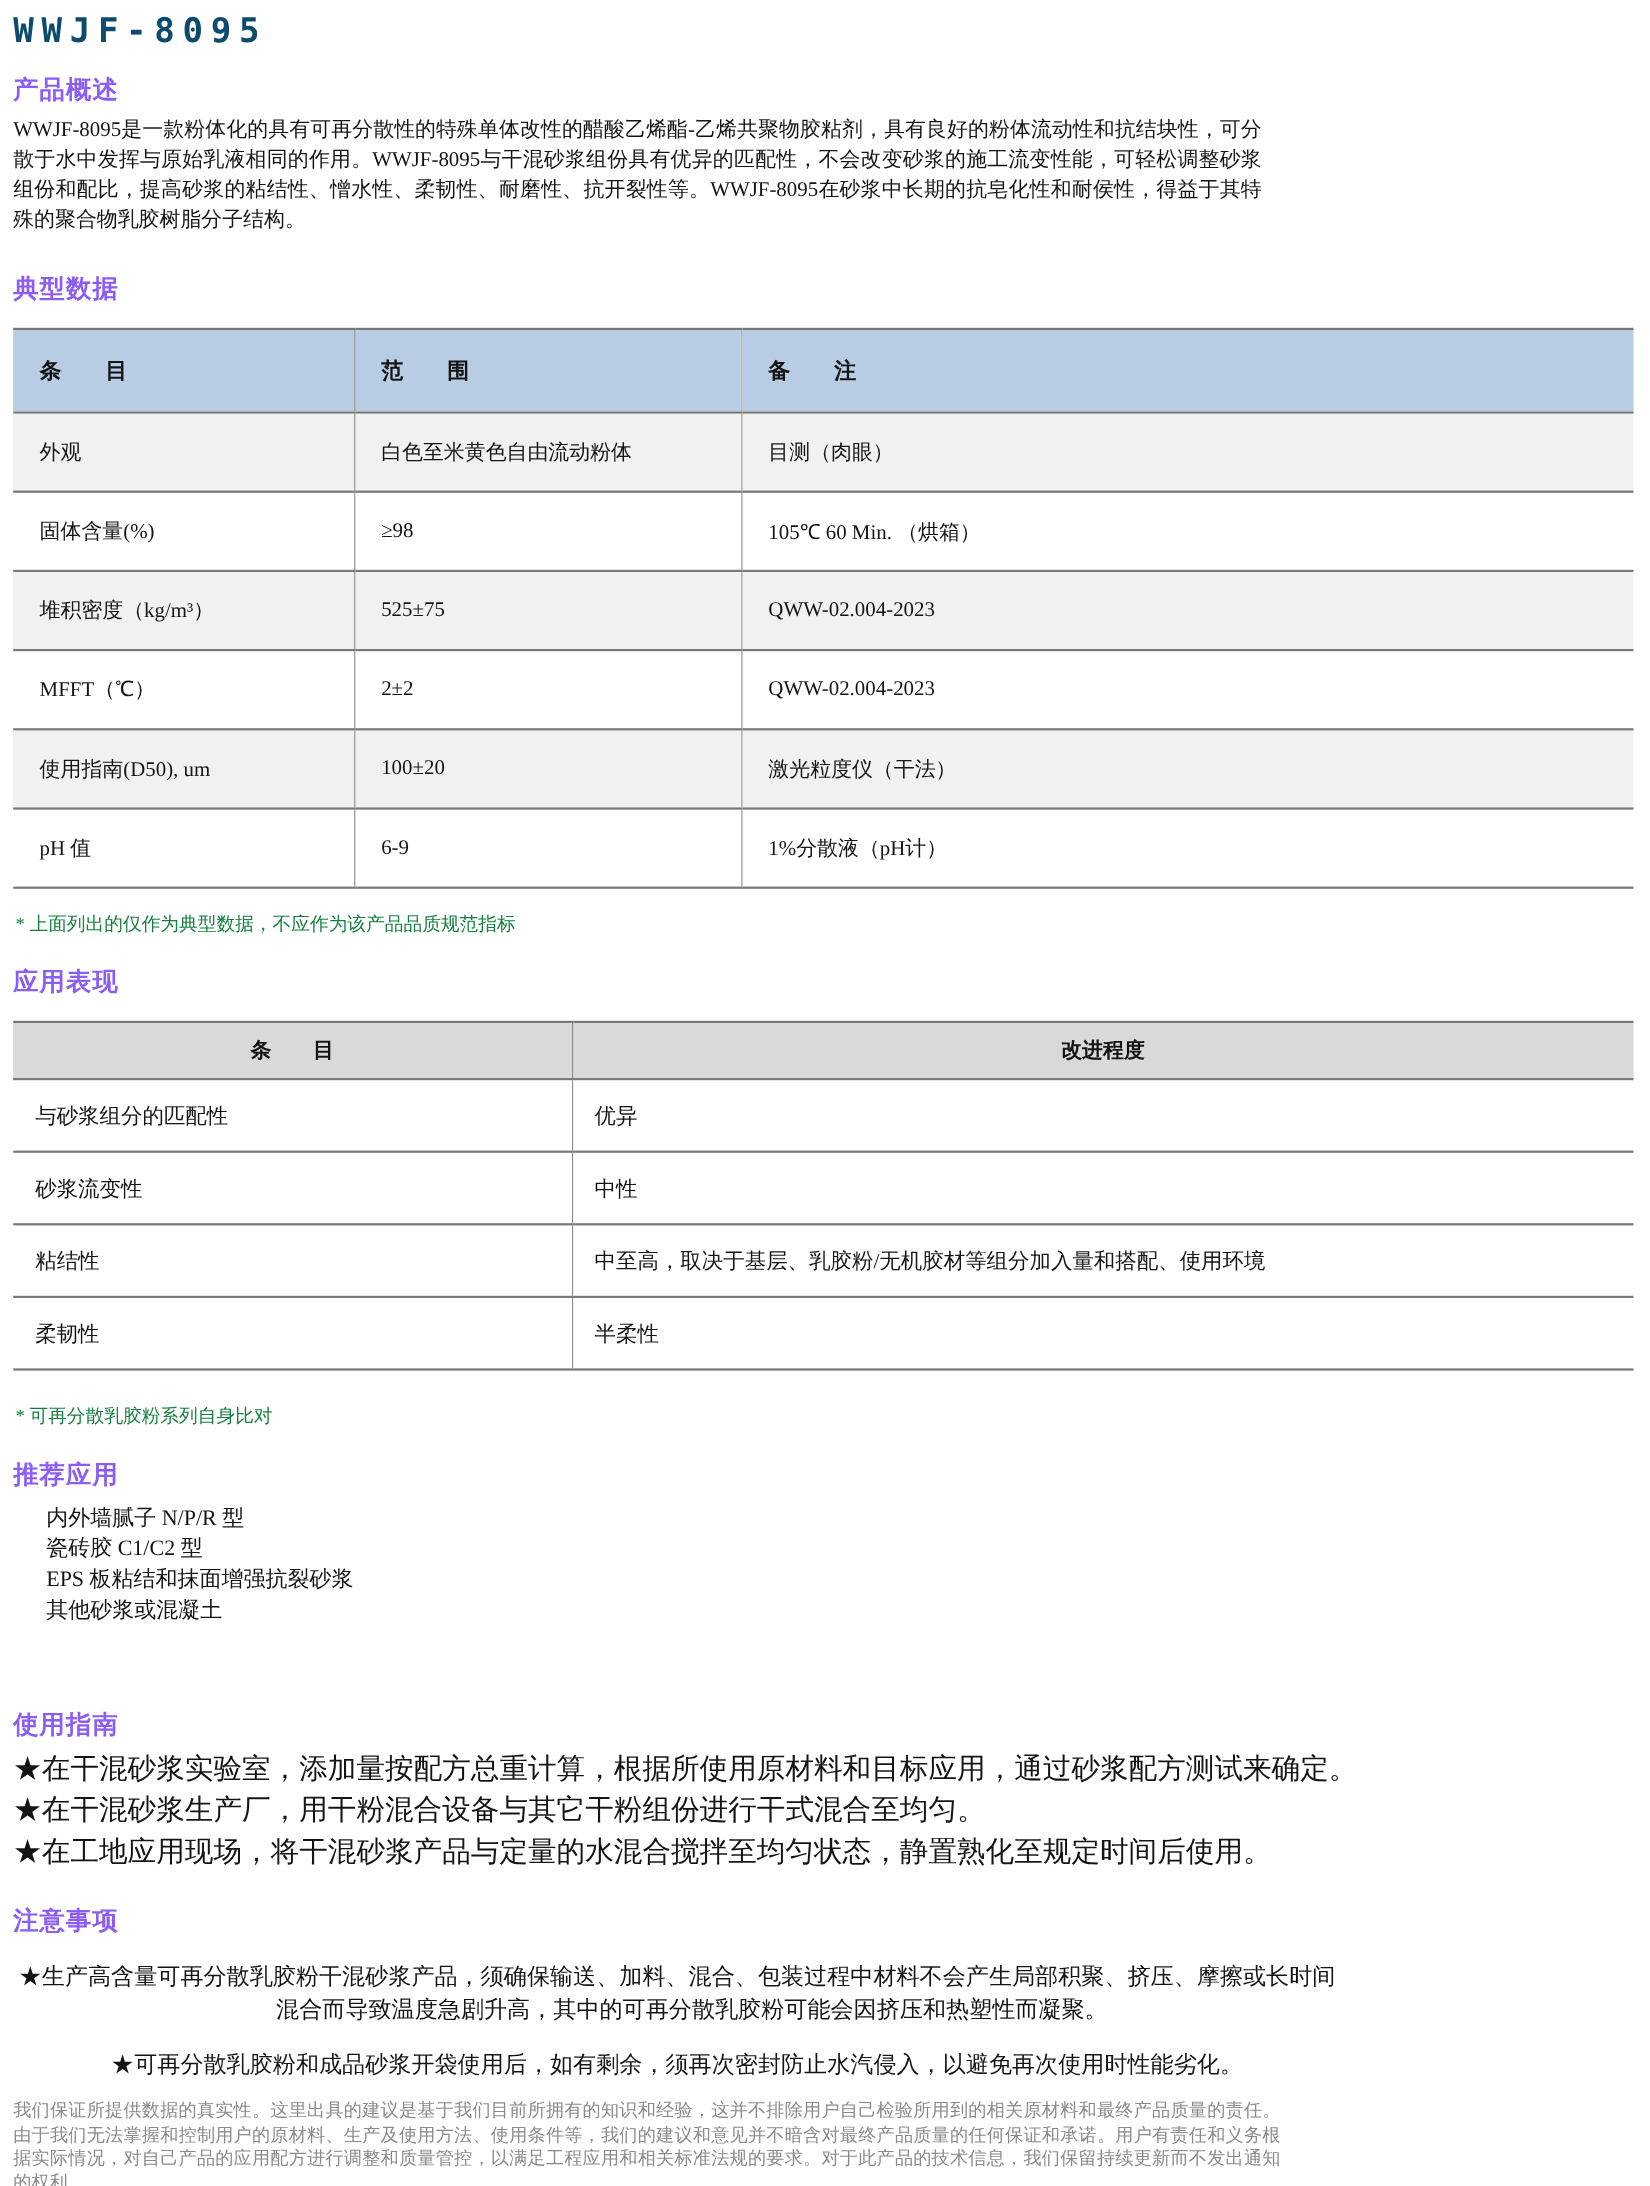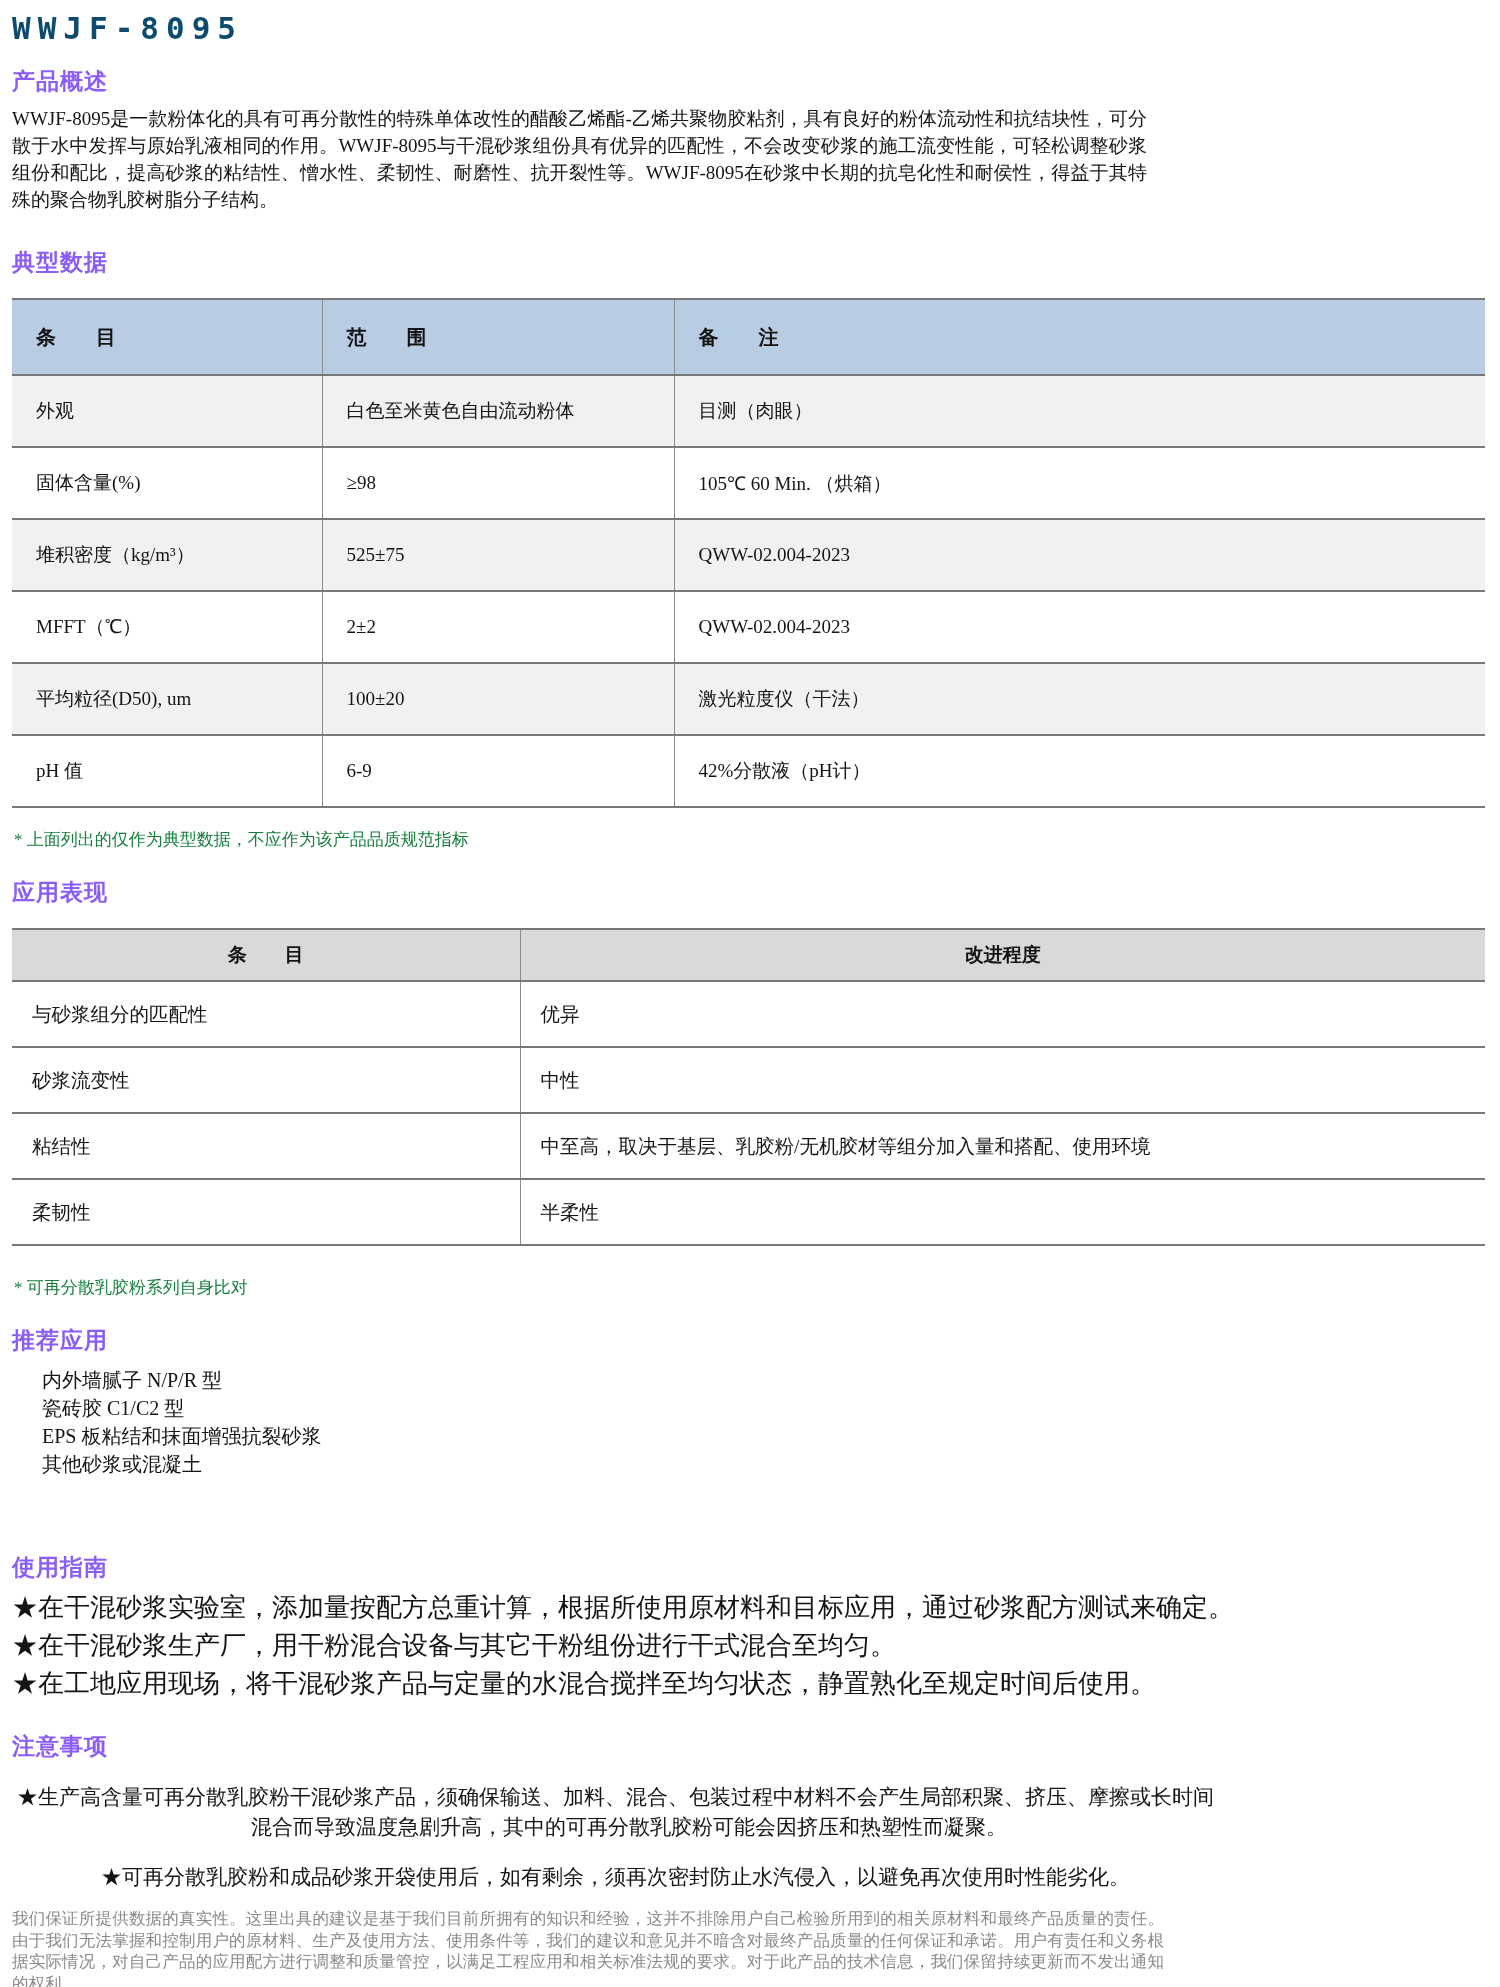--- a/index.html
+++ b/index.html
@@ -169,7 +169,7 @@
           <td class="vsep">QWW-02.004-2023</td>
         </tr>
         <tr>
-          <td>平均粒径(D50), um</td>
+          <td>使用指南(D50), um</td>
           <td class="vsep">100±20</td>
           <td class="vsep">激光粒度仪（干法）</td>
         </tr>

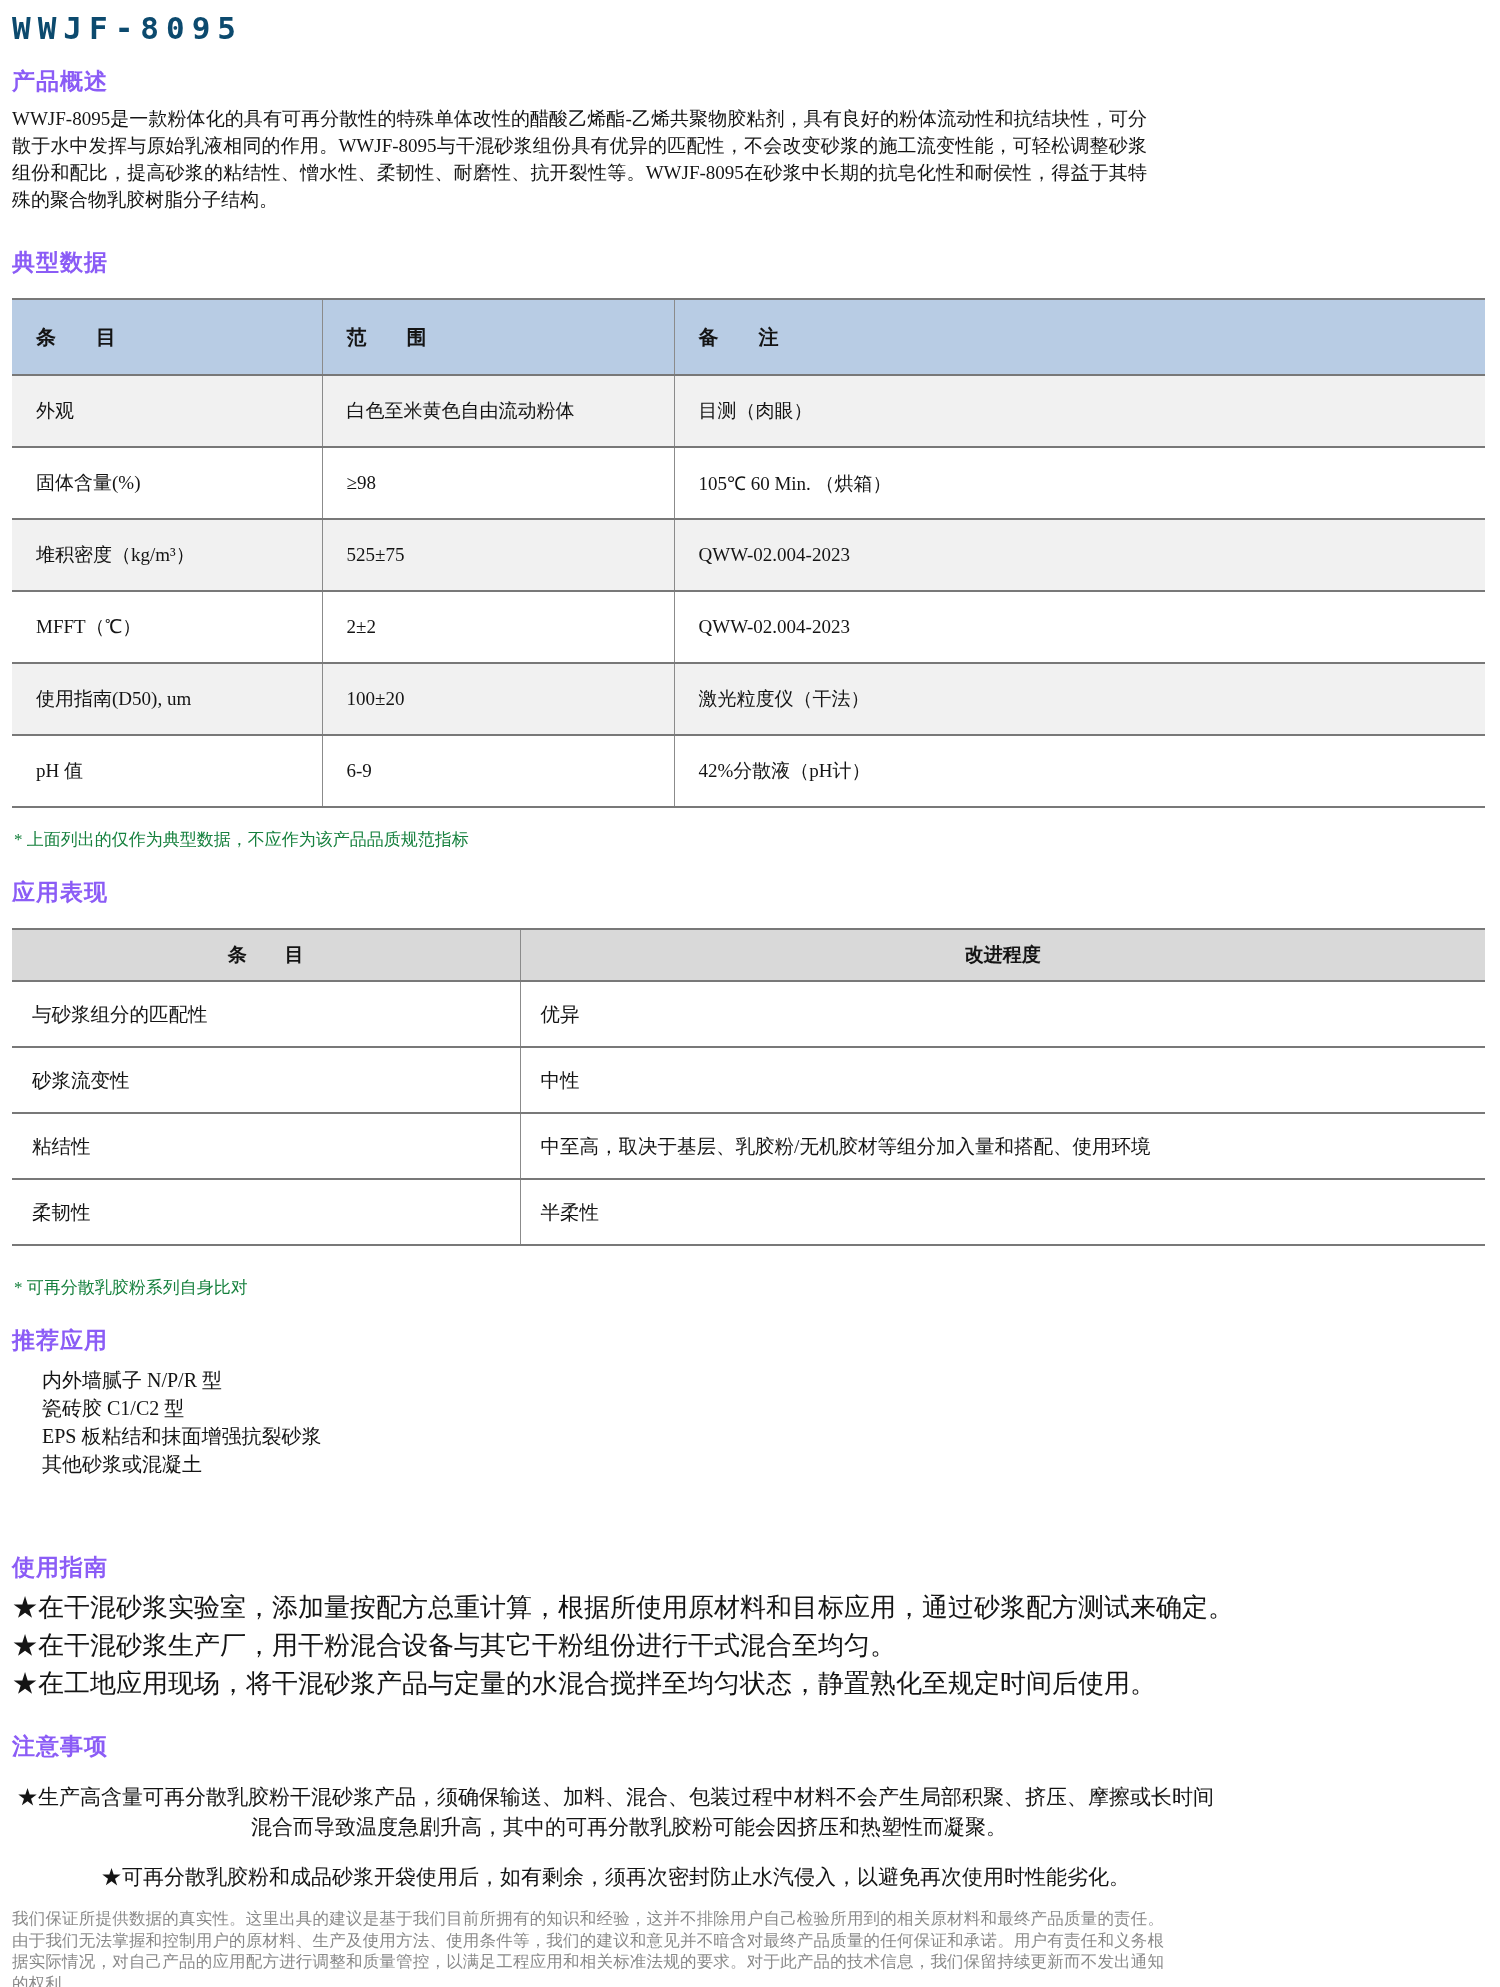--- a/index.html
+++ b/index.html
@@ -176,7 +176,7 @@
         <tr>
           <td>pH 值</td>
           <td class="vsep">6-9</td>
-          <td class="vsep">42%分散液（pH计）</td>
+          <td class="vsep">1%分散液（pH计）</td>
         </tr>
       </tbody>
     </table>

